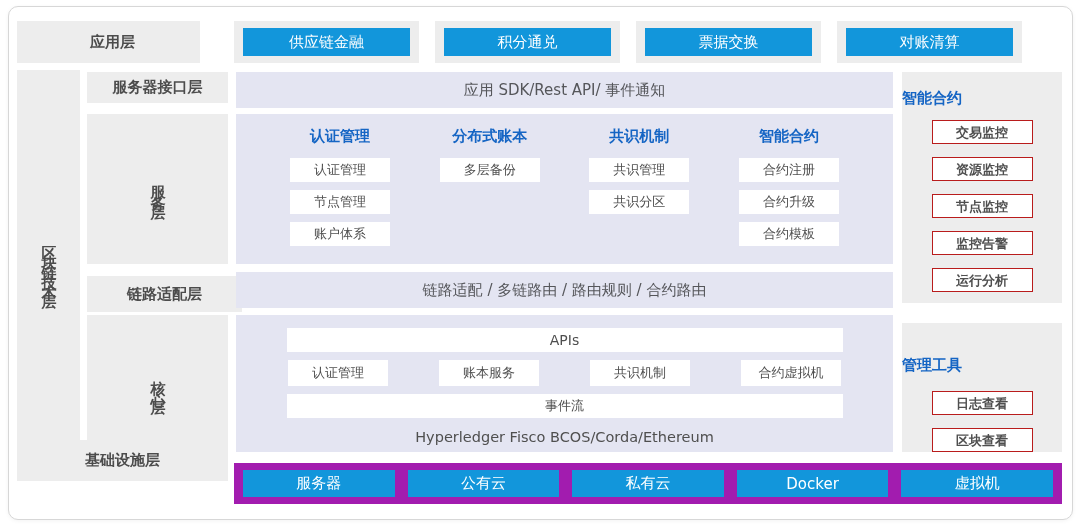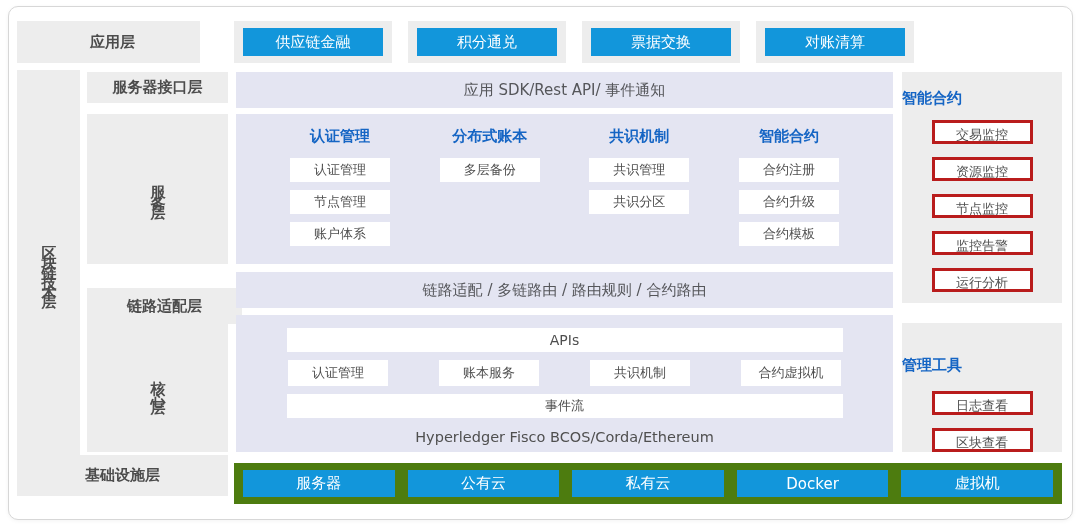--- a/index.html
+++ b/index.html
@@ -38,7 +38,7 @@
   .colheader { color:#1565c4; font-weight:700; font-size:15px; line-height:20px; text-align:left; }
 
   
-  .appcells { left:234px; top:21px; width:680px; height:42px; display:flex; gap:16px;border-radius:21px; }
+  .appcells { left:234px; top:21px; width:788px; height:42px; display:flex; gap:16px;border-radius:21px; }
   .appcell  { flex:1; background:#ededed; display:flex; }
   .appcell .bluebtn { flex:1; margin:7px 9px; }
 

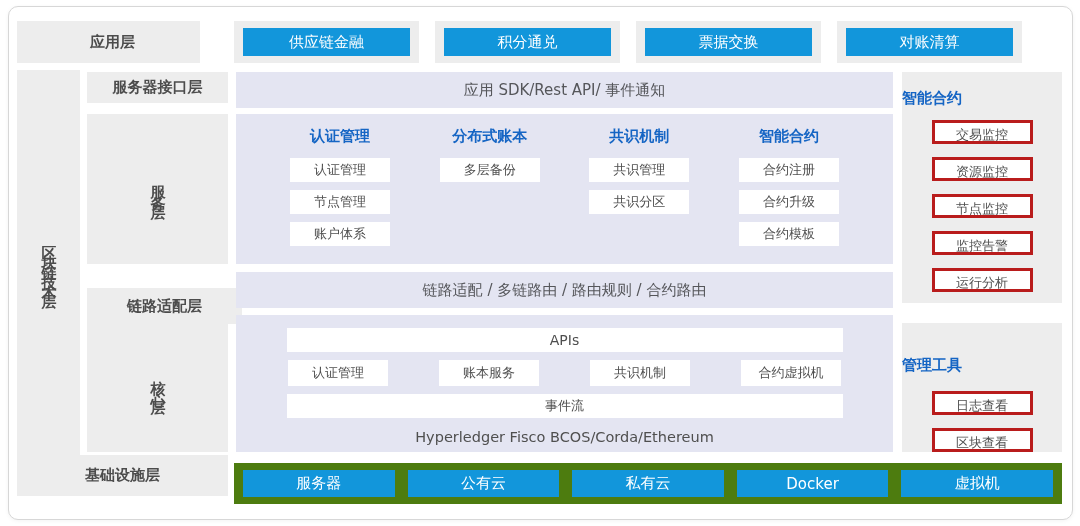--- a/index.html
+++ b/index.html
@@ -63,7 +63,7 @@
   .sidepanel { background:#ededed; }
   .sidepanel .colheader { display:block; margin-top:16px; }
   .side-items { margin-top:12px; display:flex; flex-direction:column; gap:13px; align-items:center; }
-  .side-items .whitebox { width:101px; border:3px solid #b91c1c; }
+  .side-items .whitebox { width:101px; border:1px solid #b91c1c;font-weight:bold; }
 
   
   .infra-strip {

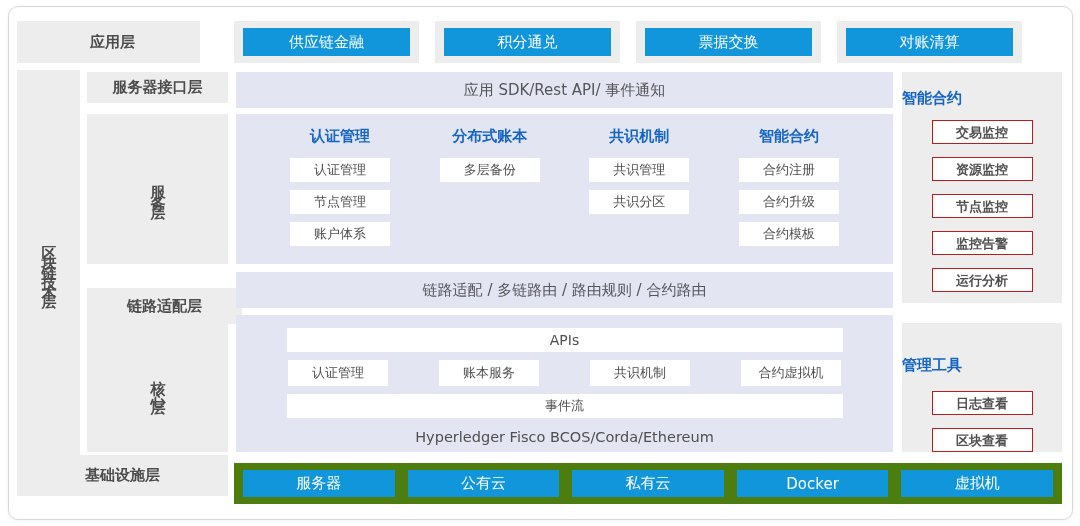--- a/index.html
+++ b/index.html
@@ -98,7 +98,7 @@
 
 <div class="abs label graybox" style="left:87px; top:72px; width:141px; height:31px;">服务器接口层</div>
 <div class="abs label graybox vtext" style="left:87px; top:114px; width:141px; height:150px;">服务层</div>
-<div class="abs label graybox" style="left:87px; top:288px; width:155px; height:36px;">链路适配层</div>
+<div class="abs label graybox" style="left:87px; top:276px; width:155px; height:36px;">链路适配层</div>
 <div class="abs label graybox vtext" style="left:87px; top:315px; width:141px; height:137px;">核心层</div>
 
 <div class="abs bartext lavbox" style="left:236px; top:72px; width:657px; height:36px;">应用 SDK/Rest API/ 事件通知</div>

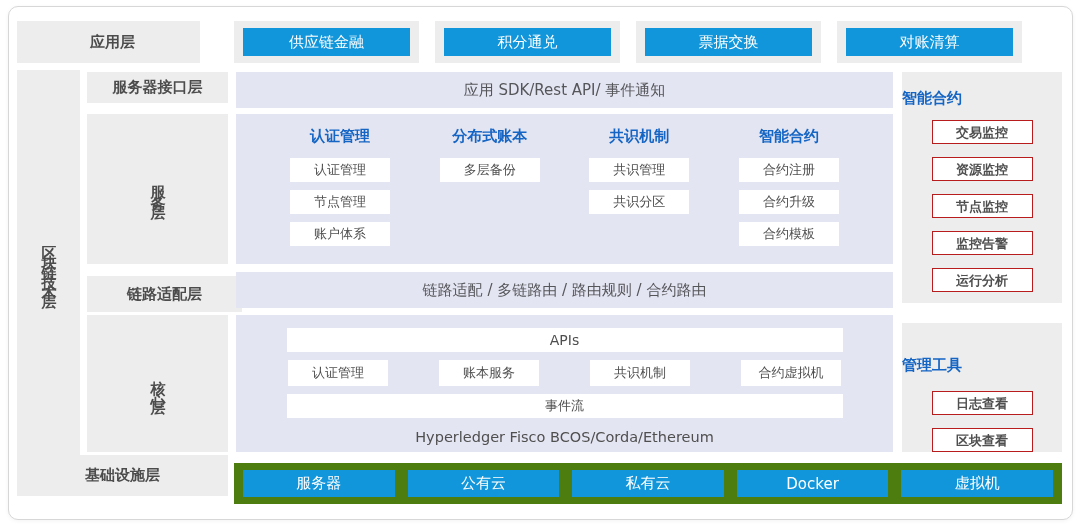--- a/index.html
+++ b/index.html
@@ -168,7 +168,7 @@
   </div>
 </div>
 
-<div class="abs label graybox" style="left:17px; top:455px; width:211px; height:41px;">基础设施层</div>
+<div class="abs label graybox" style="left:17px; top:440px; width:211px; height:41px;">基础设施层</div>
 
 <div class="abs infra-strip">
   <div class="bluebtn">服务器</div>

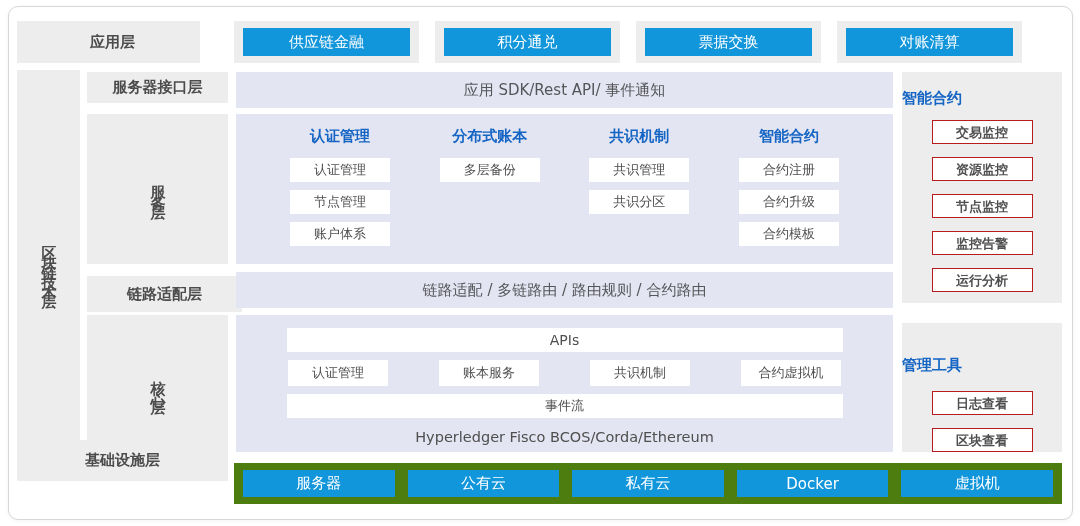--- a/index.html
+++ b/index.html
@@ -68,7 +68,7 @@
   
   .infra-strip {
     left:234px; top:463px; width:828px; height:41px;
-    background:#4d7c0f; display:flex; gap:13px; padding:7px 9px;
+    background:#a21caf; display:flex; gap:13px; padding:7px 9px;
   }
   .infra-strip .bluebtn { flex:1; }
 </style>

